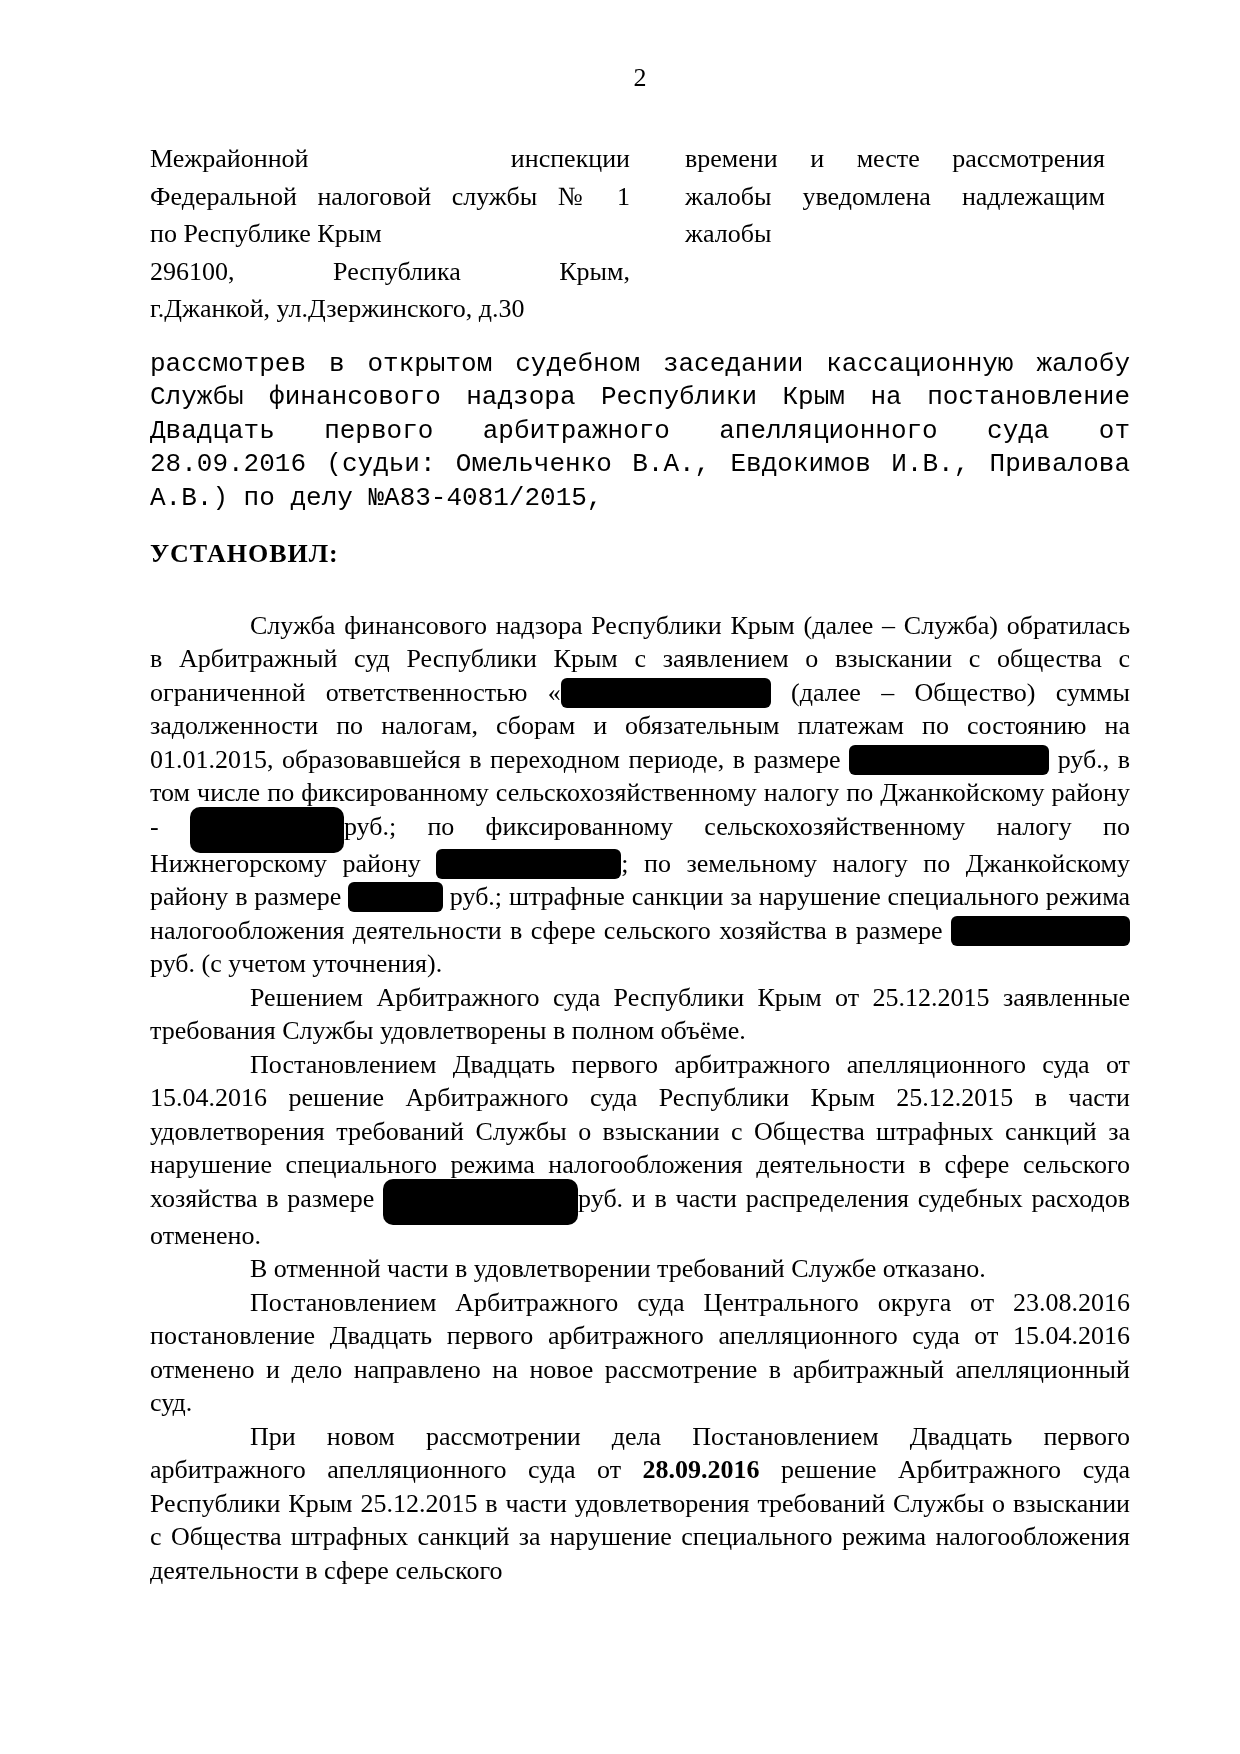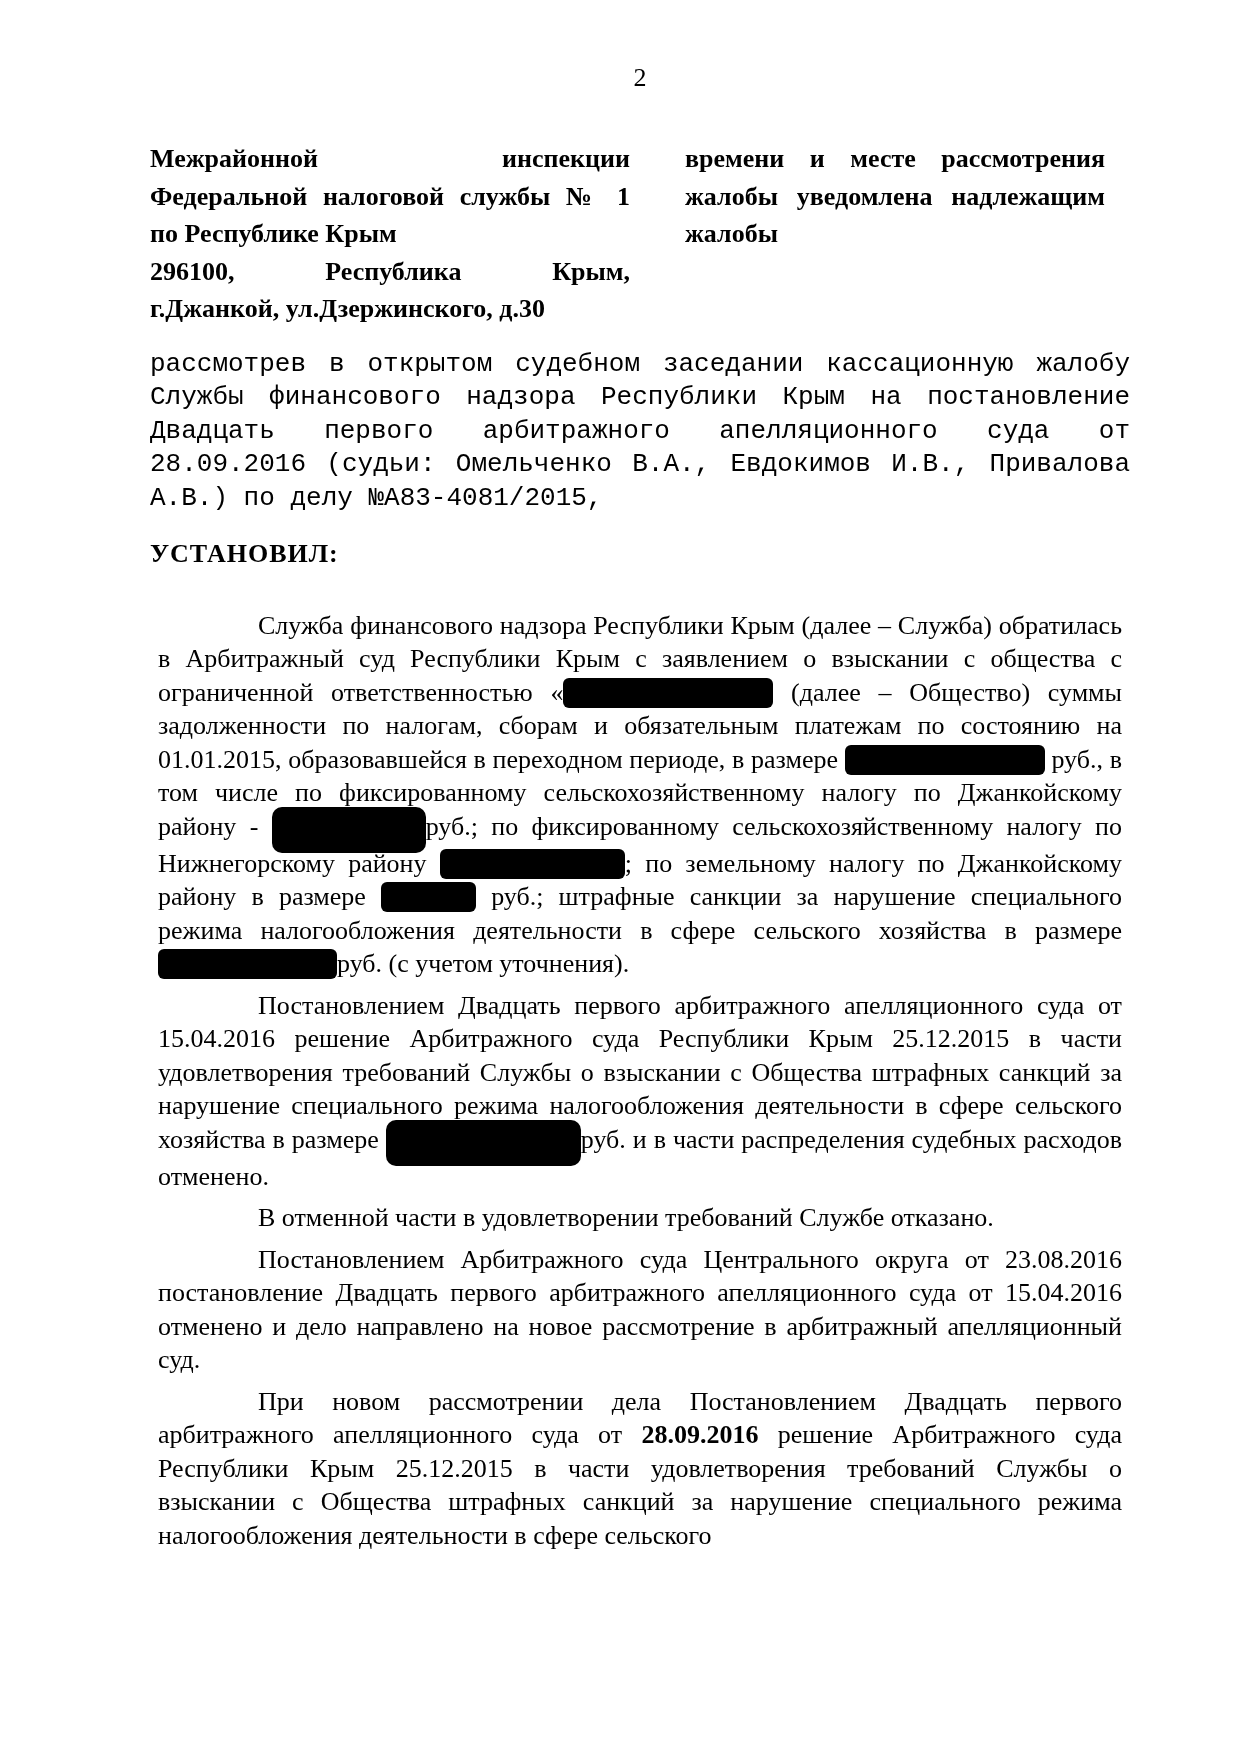--- a/index.html
+++ b/index.html
@@ -10,7 +10,7 @@
   }
   .content{padding:60px 110px 0 150px;}
   .pagenum{text-align:center;line-height:36px;}
-  .parties{display:flex;margin-top:44px;line-height:37.5px;font-weight:bold;}
+  .parties{display:flex;margin-top:44px;line-height:37.5px;}
   .hcol-left{width:480px;margin-right:55px;}
   .hcol-right{width:420px;}
   .jline{text-align:justify;text-align-last:justify;}

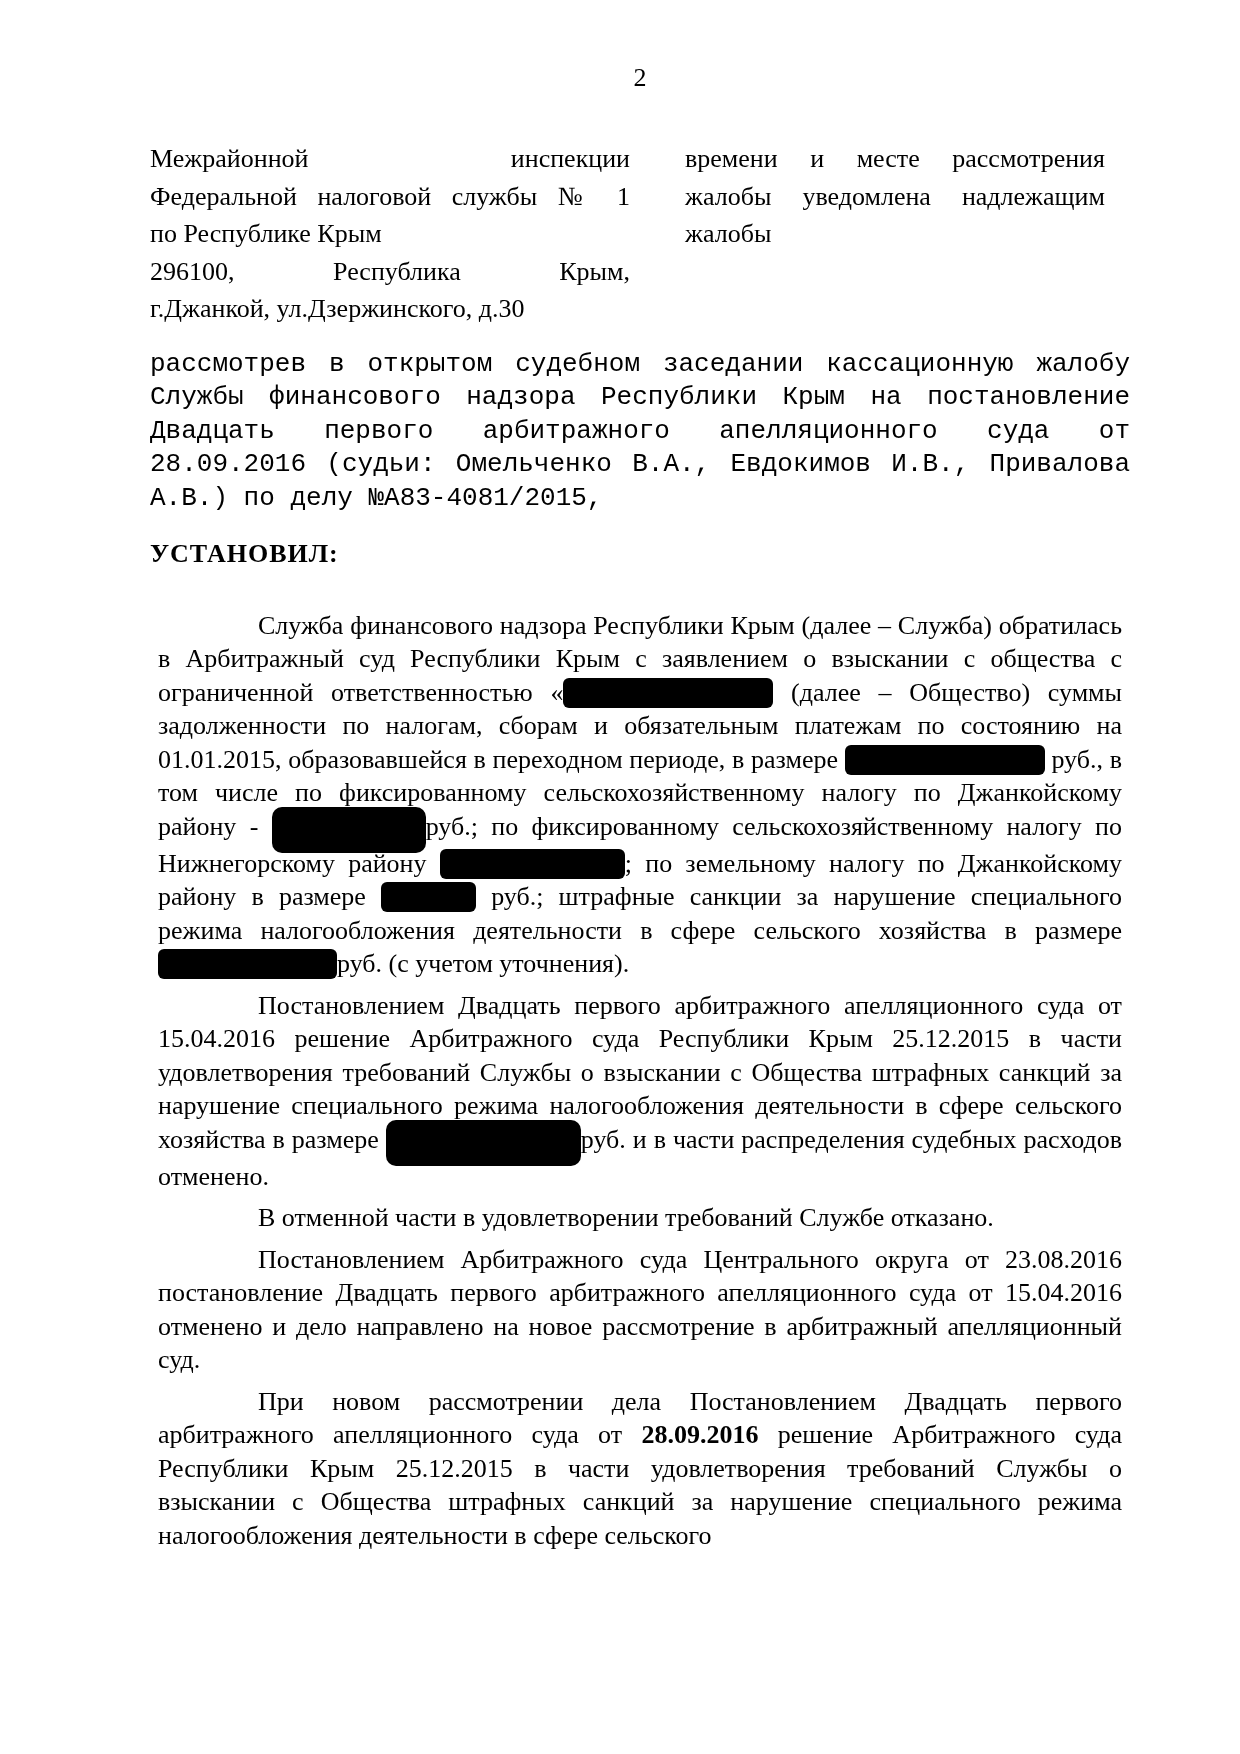--- a/index.html
+++ b/index.html
@@ -18,7 +18,7 @@
   .preamble{margin-top:20px;text-align:justify;line-height:33.5px;font-family:Liberation Mono, monospace;}
   .heading{margin-top:22px;text-align:left;font-weight:bold;line-height:33.5px;letter-spacing:1px;}
   .body-paras{margin-top:38px;line-height:33.5px;}
-  .para{text-align:justify;text-indent:100px;margin:8px;}
+  .para{text-align:justify;text-indent:100px;margin:0;}
   .red{display:inline-block;background:#000;border-radius:6px;height:30px;vertical-align:-7px;}
   .red.tall{height:46px;vertical-align:-12px;margin-top:-10px;margin-bottom:-6px;border-radius:10px;}
   .bold{font-weight:bold;}

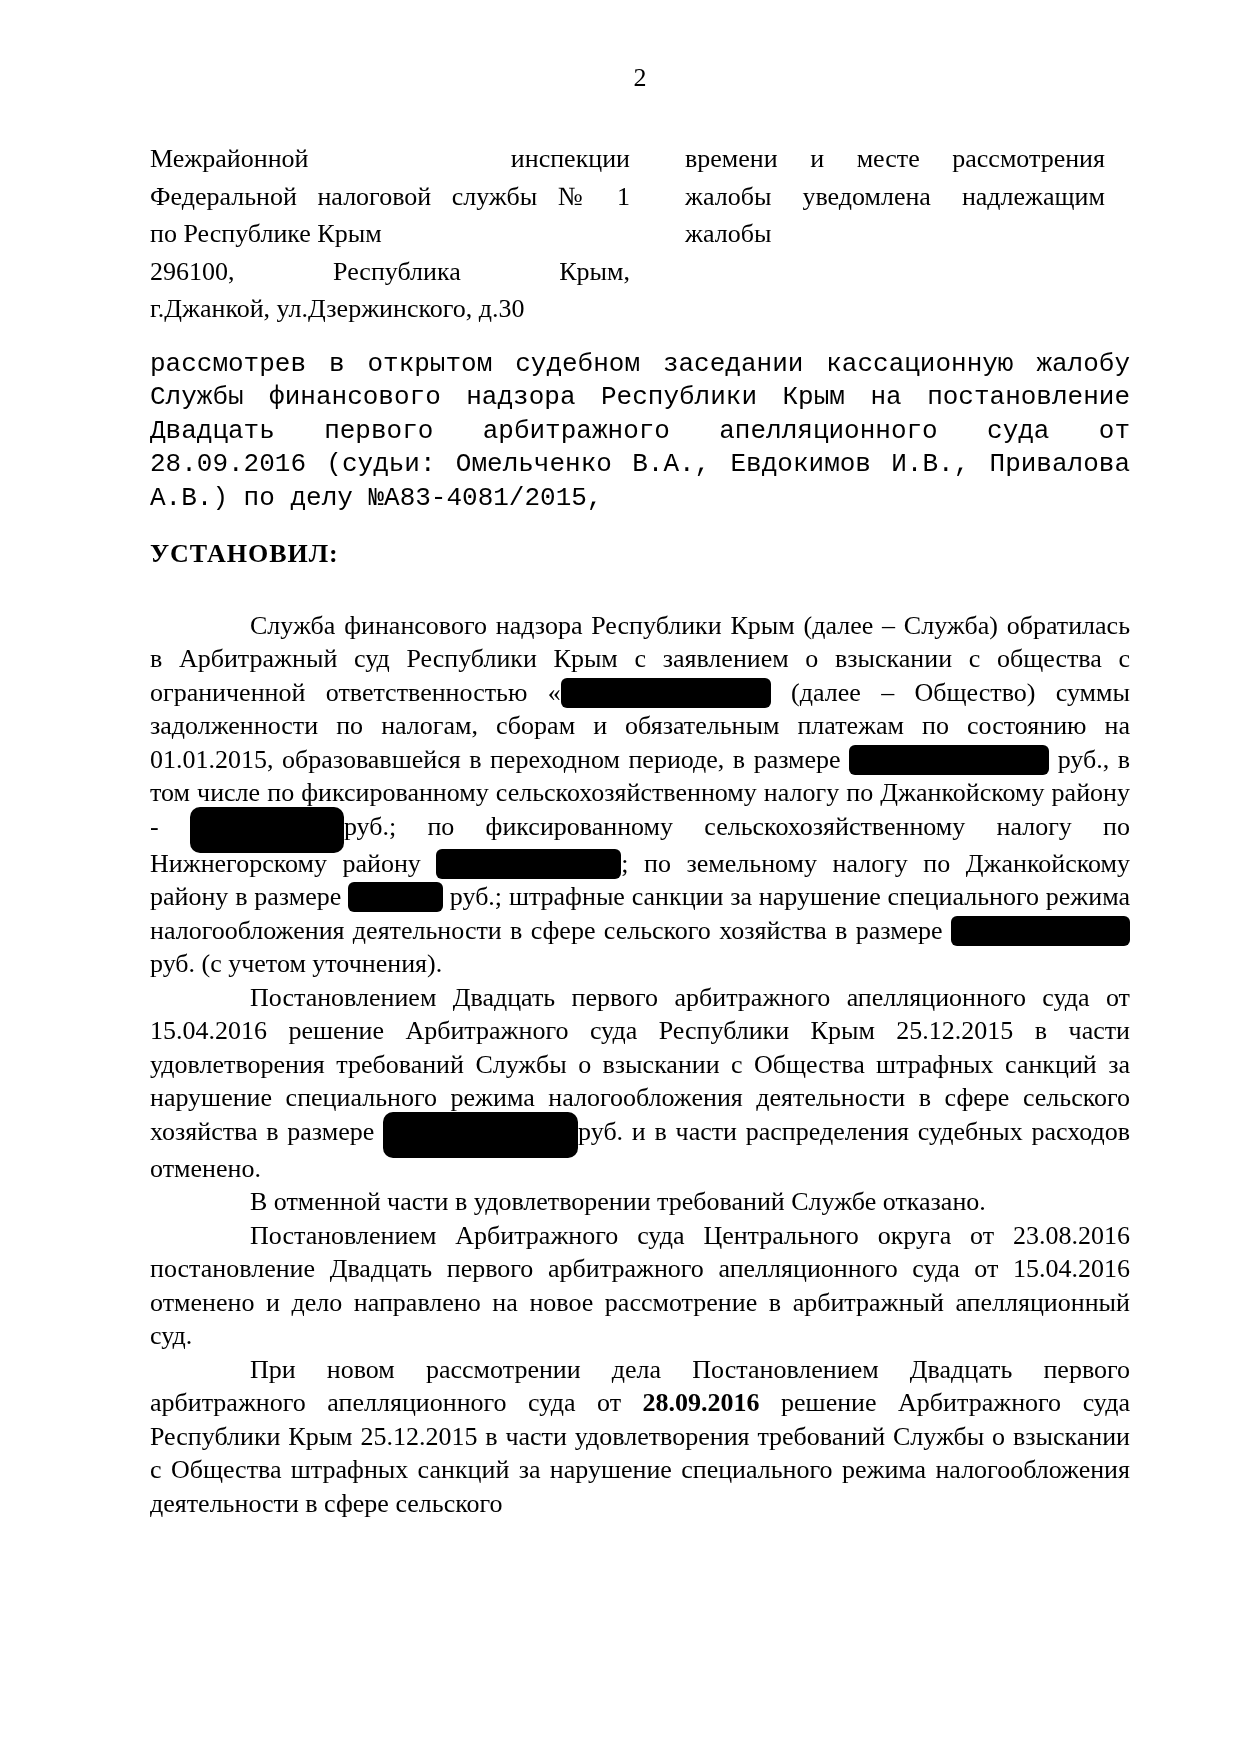--- a/index.html
+++ b/index.html
@@ -52,6 +52,7 @@
 
     <div class="body-paras">
       <p class="para"><span>Служба финансового надзора Республики Крым (далее – Служба) обратилась в Арбитражный суд Республики Крым с заявлением о взыскании с общества с ограниченной ответственностью «</span><span class="red" style="width: 210px; background: rgb(0, 0, 0);"></span><span> (далее – Общество) суммы задолженности по налогам, сборам и обязательным платежам по состоянию на 01.01.2015, образовавшейся в переходном периоде, в размере </span><span class="red" style="width: 200px; background: rgb(0, 0, 0);"></span><span> руб., в том числе по фиксированному сельскохозяйственному налогу по Джанкойскому району - </span><span class="red tall" style="width: 154px; background: rgb(0, 0, 0);"></span><span>руб.; по фиксированному сельскохозяйственному налогу по Нижнегорскому району </span><span class="red" style="width: 185px; background: rgb(0, 0, 0);"></span><span>; по земельному налогу по Джанкойскому району в размере </span><span class="red" style="width: 95px; background: rgb(0, 0, 0);"></span><span> руб.; штрафные санкции за нарушение специального режима налогообложения деятельности в сфере сельского хозяйства в размере </span><span class="red" style="width: 179px; background: rgb(0, 0, 0);"></span><span>руб. (с учетом уточнения).</span></p>
+      <p class="para"><span>Решением Арбитражного суда Республики Крым от 25.12.2015 заявленные требования Службы удовлетворены в полном объёме.</span></p>
       <p class="para"><span>Постановлением Двадцать первого арбитражного апелляционного суда от 15.04.2016 решение Арбитражного суда Республики Крым 25.12.2015 в части удовлетворения требований Службы о взыскании с Общества штрафных санкций за нарушение специального режима налогообложения деятельности в сфере сельского хозяйства в размере </span><span class="red tall" style="width: 195px; background: rgb(0, 0, 0);"></span><span>руб. и в части распределения судебных расходов отменено.</span></p>
       <p class="para"><span>В отменной части в удовлетворении требований Службе отказано.</span></p>
       <p class="para"><span>Постановлением Арбитражного суда Центрального округа от 23.08.2016 постановление Двадцать первого арбитражного апелляционного суда от 15.04.2016 отменено и дело направлено на новое рассмотрение в арбитражный апелляционный суд.</span></p>

